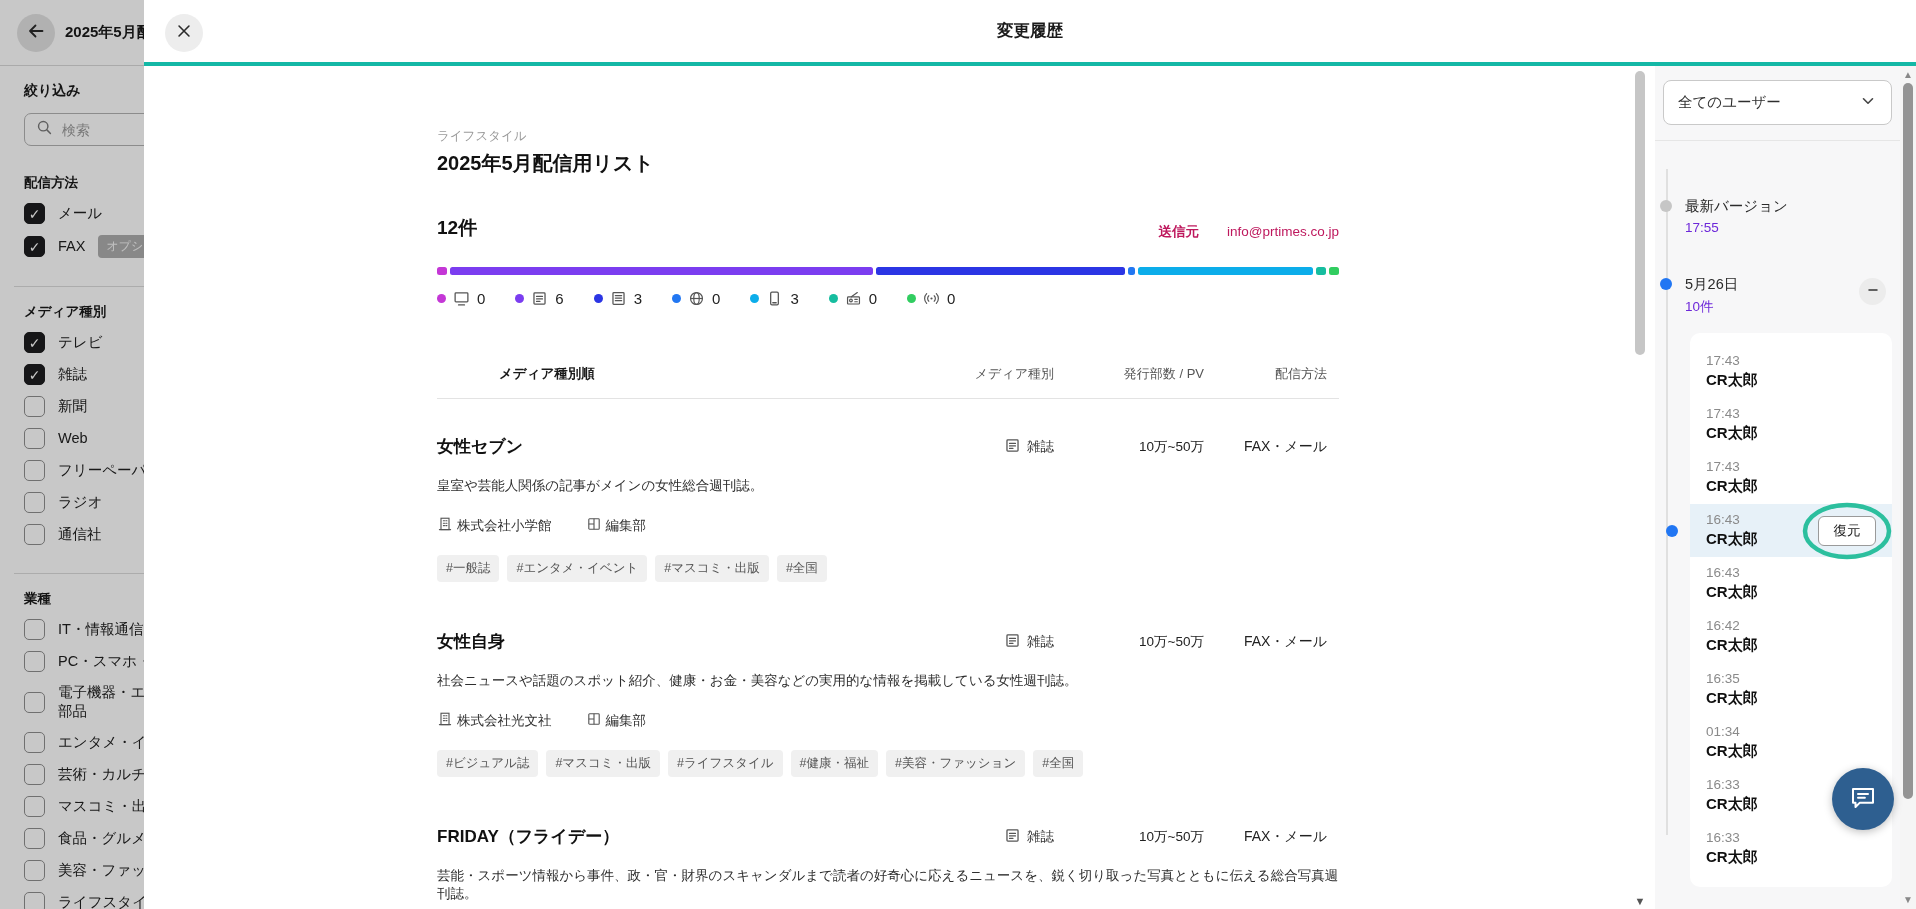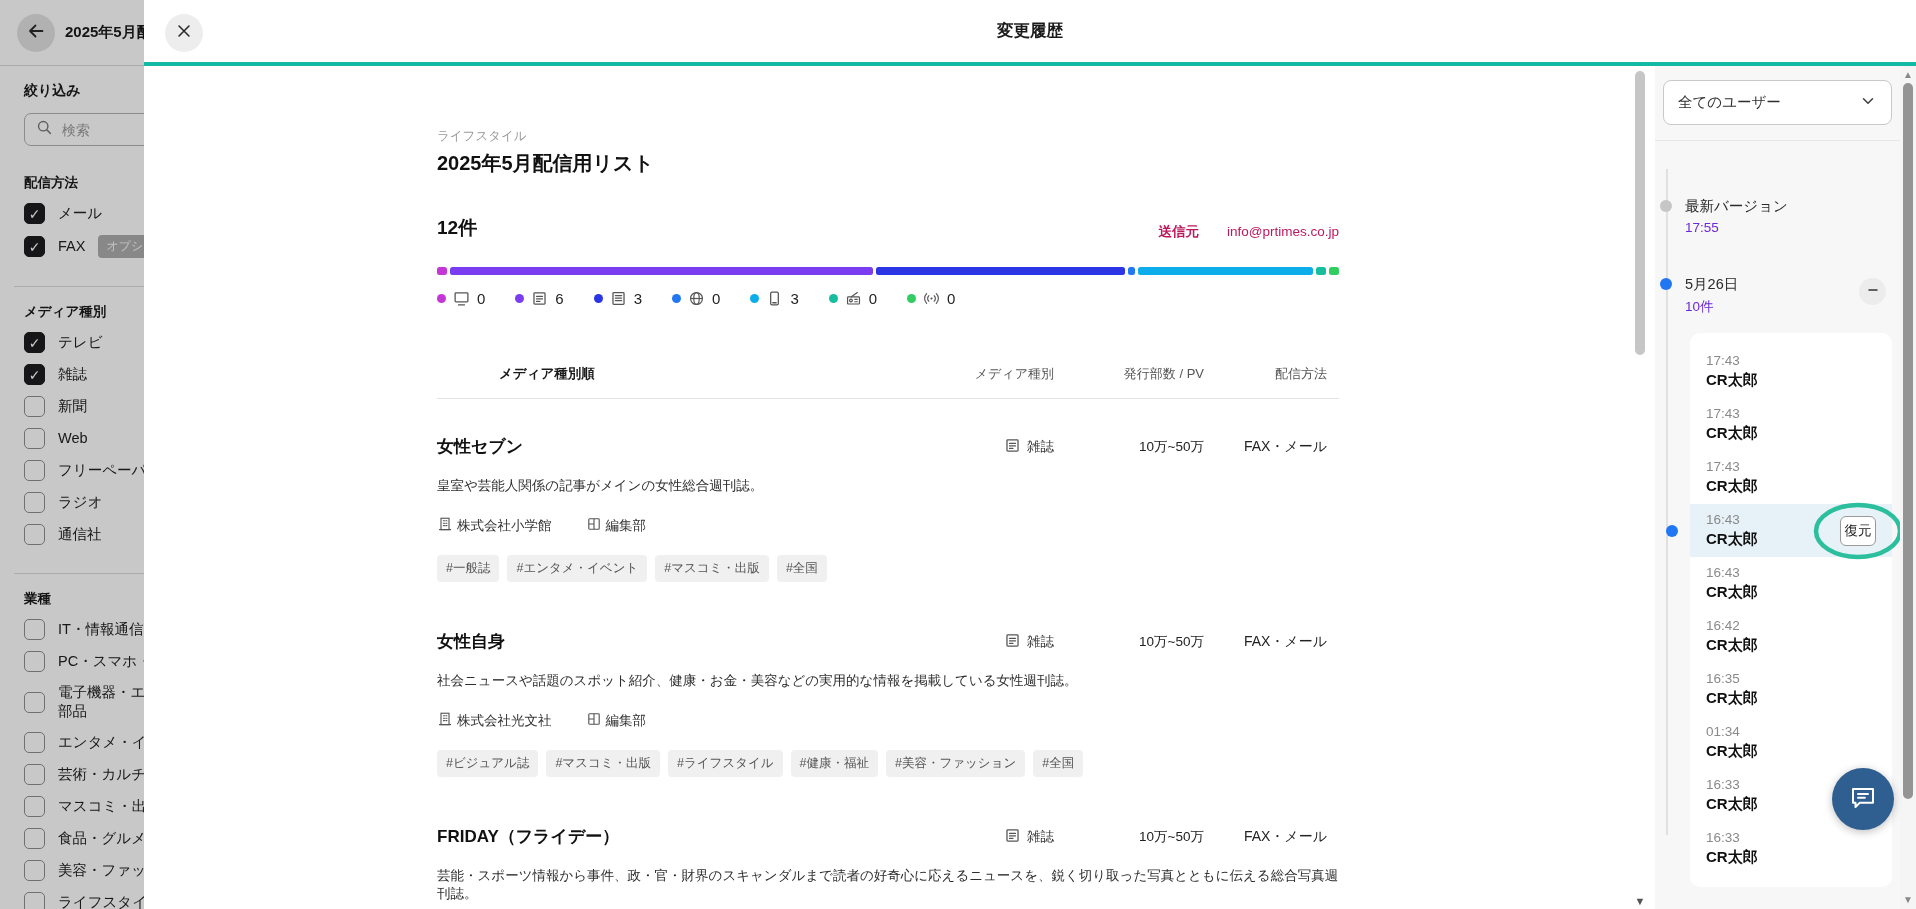--- a/index.html
+++ b/index.html
@@ -97,7 +97,7 @@
   .entry.hl { background:#e7f1f8; }
   .e-dot { display:none; position:absolute; left:-24px; top:50%; margin-top:-6px; width:12px; height:12px; border-radius:50%; background:#2176f3; }
   .entry.hl .e-dot { display:block; }
-  .restore-wrap { position:absolute; right:16px; top:50%; transform:translateY(-50%); width:36px; height:30px; }
+  .restore-wrap { position:absolute; right:16px; top:50%; transform:translateY(-50%); width:58px; height:30px; }
   .restore-btn { position:absolute; inset:0; background:#fff; border:1px solid #9a9a9a; border-radius:6px; font-size:13.5px; color:#222; font-family:inherit; cursor:pointer; z-index:1; }
   .restore-ellipse { position:absolute; left:50%; top:50%; transform:translate(-50%,-50%); pointer-events:none; z-index:2; }
 

